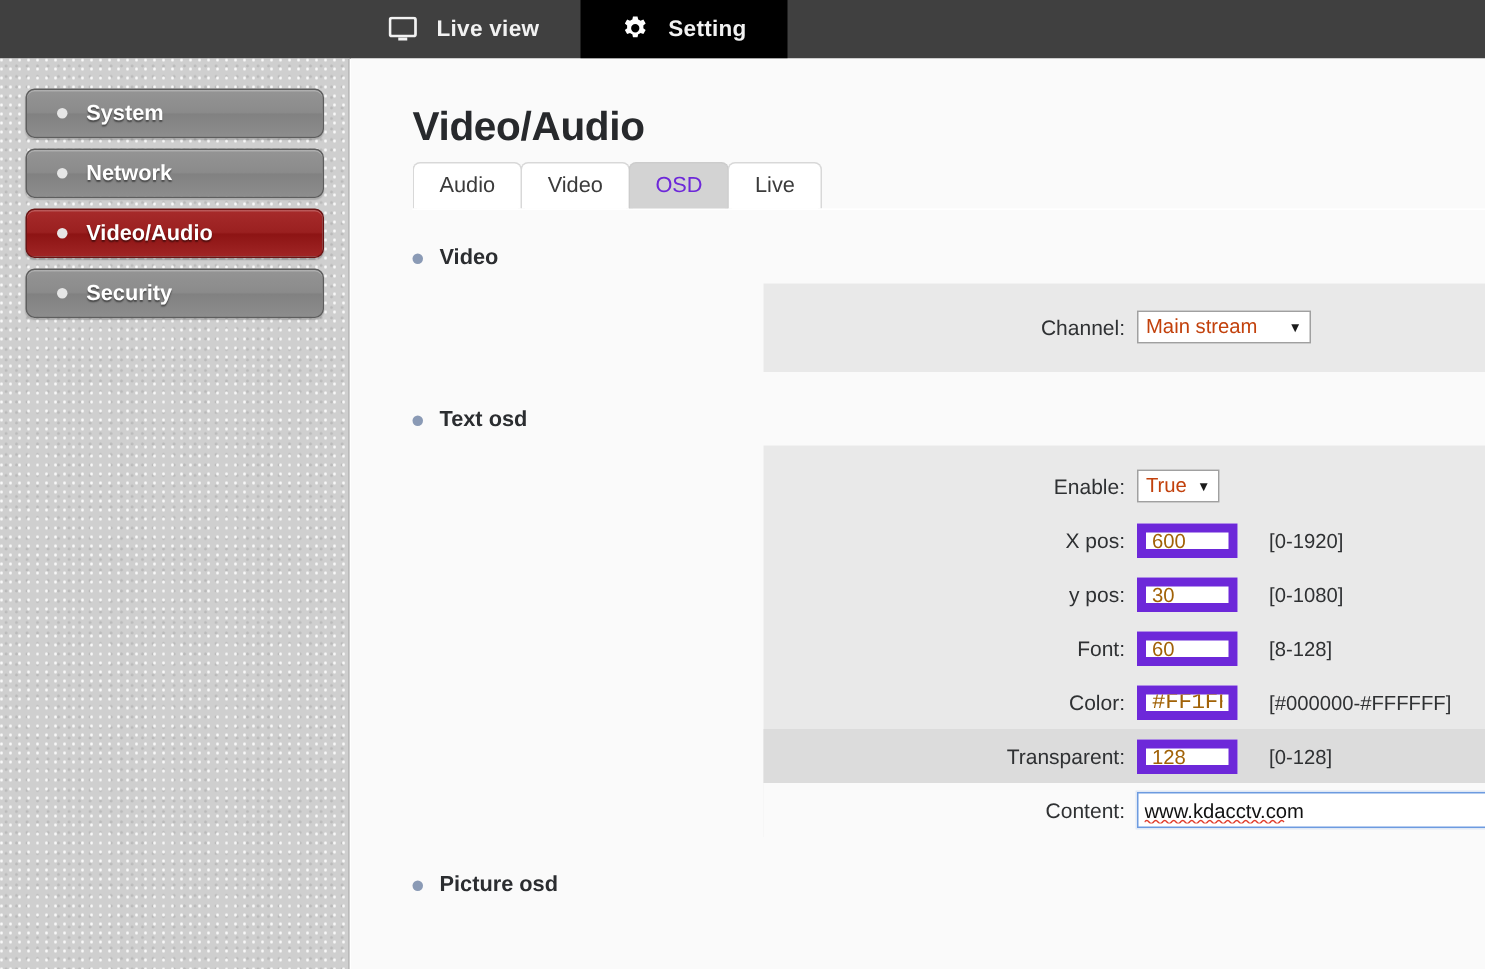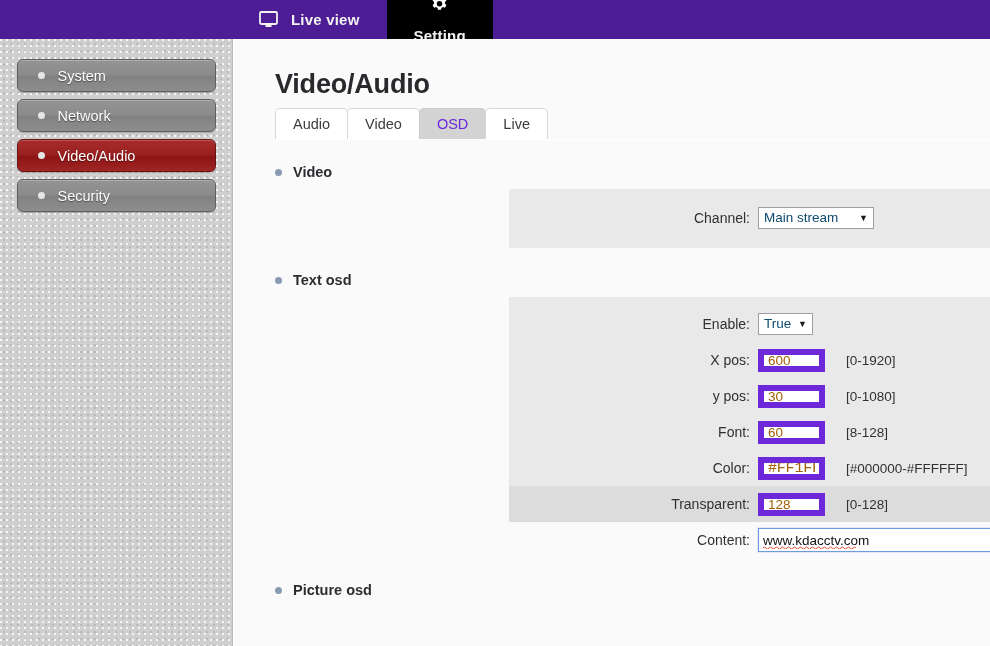--- a/index.html
+++ b/index.html
@@ -16,7 +16,7 @@
   .topnav {
     position: absolute; top: 0; left: 0;
     width: 990px; height: 39px;
-    background: #4c1d95;
+    background: #404040;
     display: flex; align-items: stretch;
   }
   .nav-spacer { width: 232px; flex: none; }

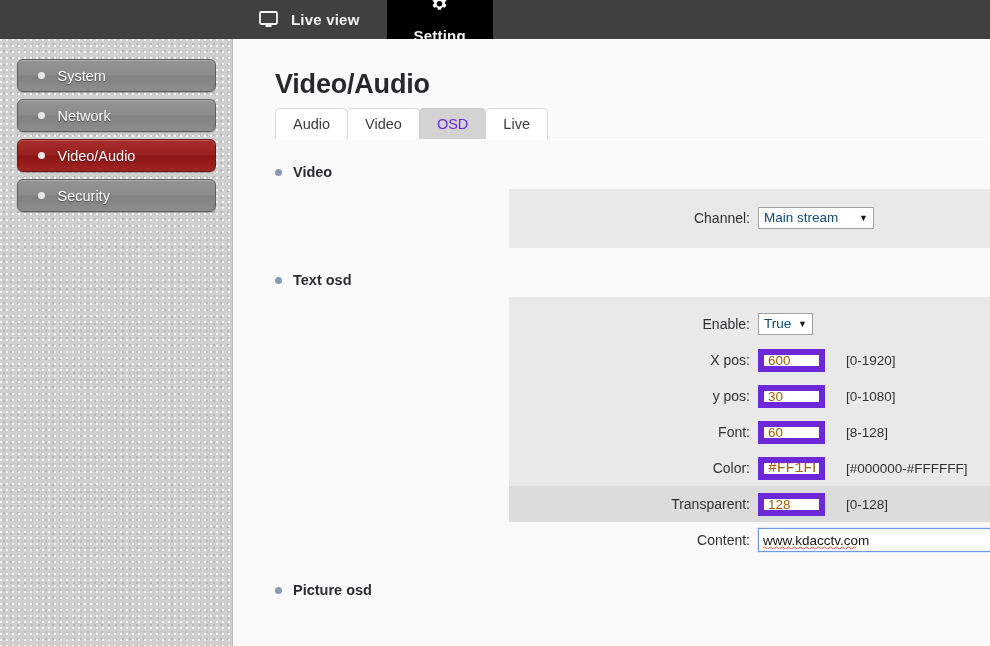--- a/index.html
+++ b/index.html
@@ -31,7 +31,7 @@
     cursor: pointer;
     user-select: none;
   }
-  .nav-item.active { background: #000000; flex-direction: column; }
+  .nav-item.active { background: #000000; }
   .nav-icon { display: flex; align-items: center; }
 
   

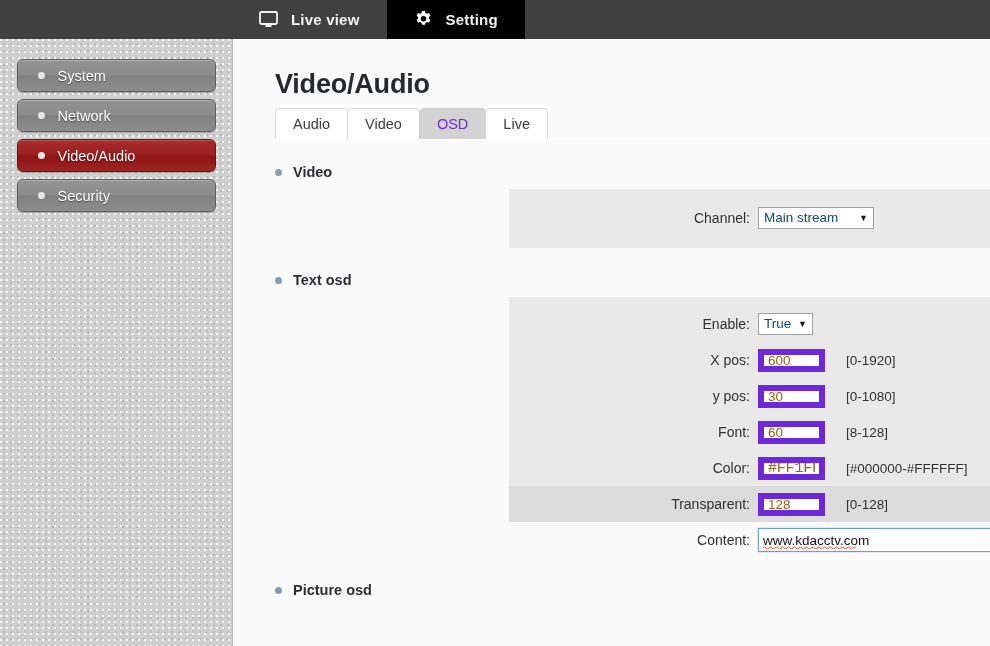--- a/index.html
+++ b/index.html
@@ -45,6 +45,7 @@
     background-size: 6px 6px, 7px 7px;
     border-right: 1px solid #b9b9b9;
     padding-top: 20px;
+    font-weight: bold;
   }
   .side-btn {
     position: relative;

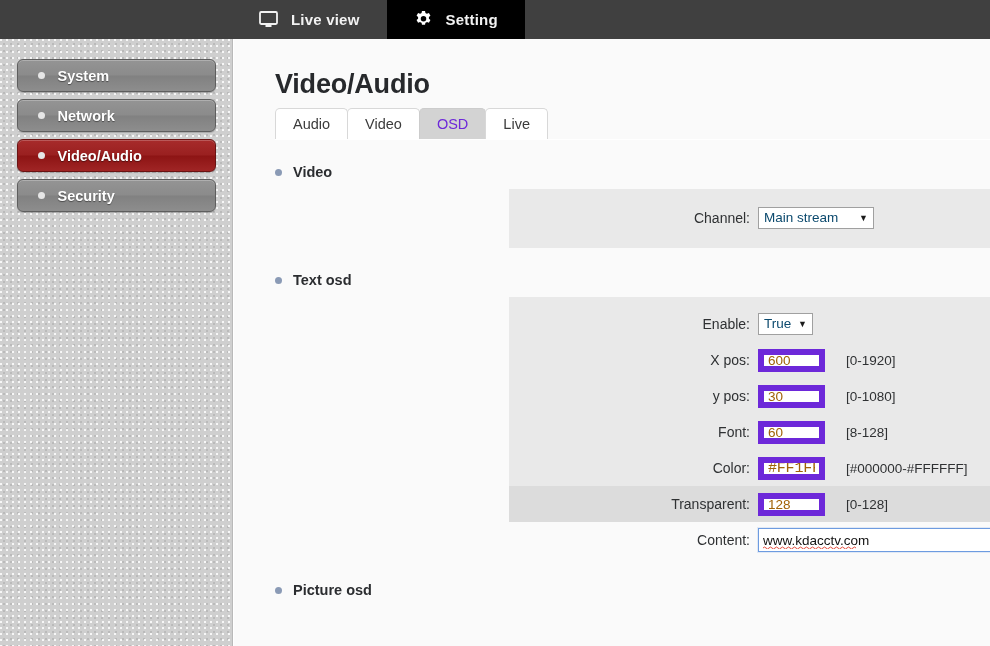--- a/index.html
+++ b/index.html
@@ -173,7 +173,7 @@
     padding: 0 20px 0 5px;
     font-family: "Liberation Sans", sans-serif;
     font-size: 13.5px;
-    color: #0c4a6e;
+    color: #c2410c;
     background: #ffffff;
     border: 1px solid #a0a0a0;
     border-radius: 0;

